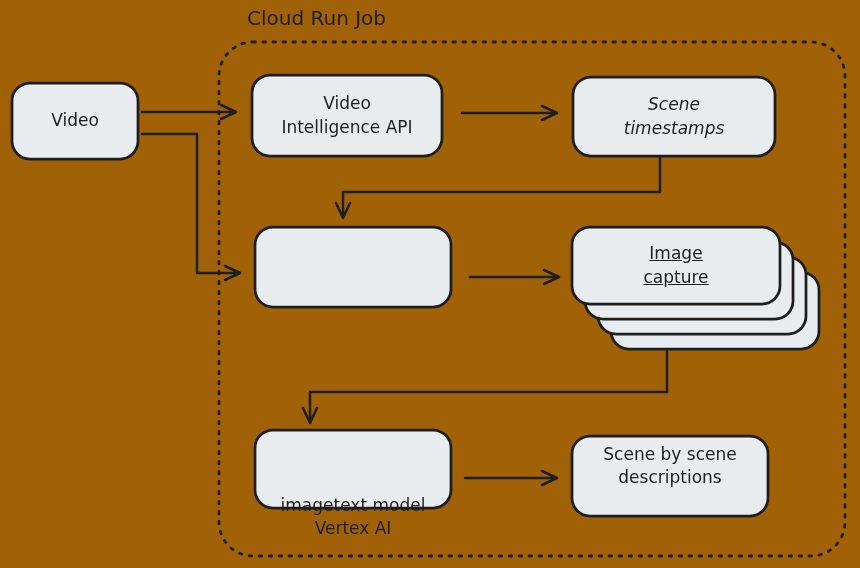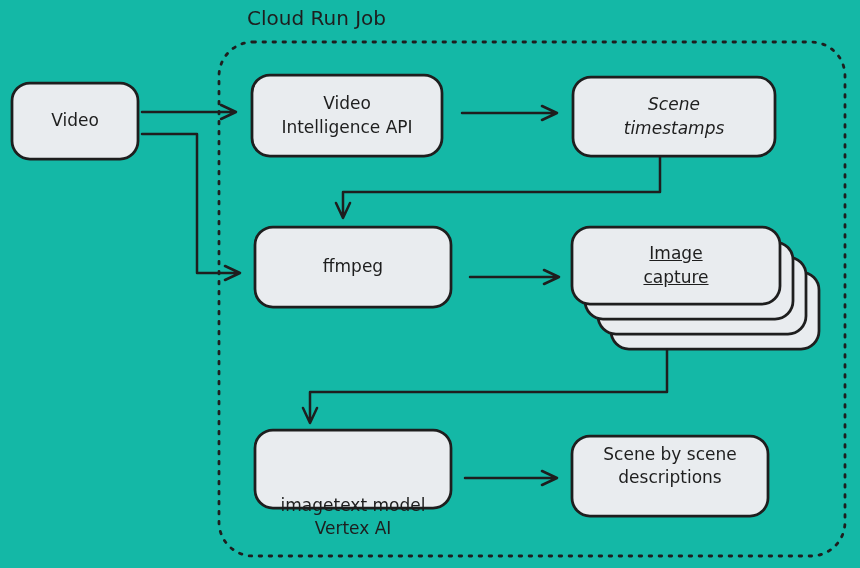--- a/index.html
+++ b/index.html
@@ -7,7 +7,7 @@
     position: relative;
     width: 860px;
     height: 568px;
-    background: #14b8a6;
+    background: #a16207;
     font-family: "DejaVu Sans", sans-serif;
     color: #1e1e1e;
     overflow: hidden;

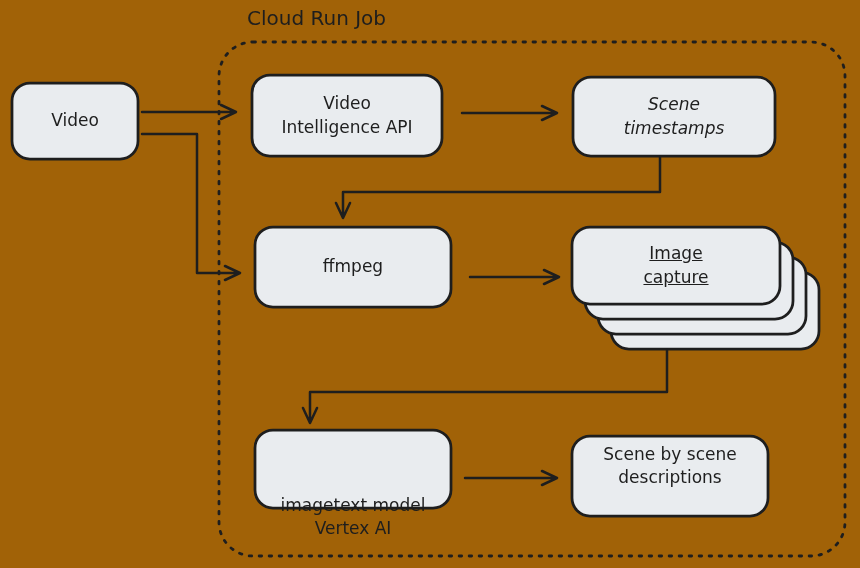--- a/index.html
+++ b/index.html
@@ -79,7 +79,6 @@
   <div class="label" style="left:573px; top:77px;  width:202px; height:79px;font-style:italic;">Scene
 timestamps</div>
 
-  <div class="label" style="left:255px; top:227px; width:196px; height:80px;">ffmpeg</div>
 
   <div class="label" style="left:572px; top:227px; width:208px; height:77px;text-decoration:underline;">Image
 capture</div>

